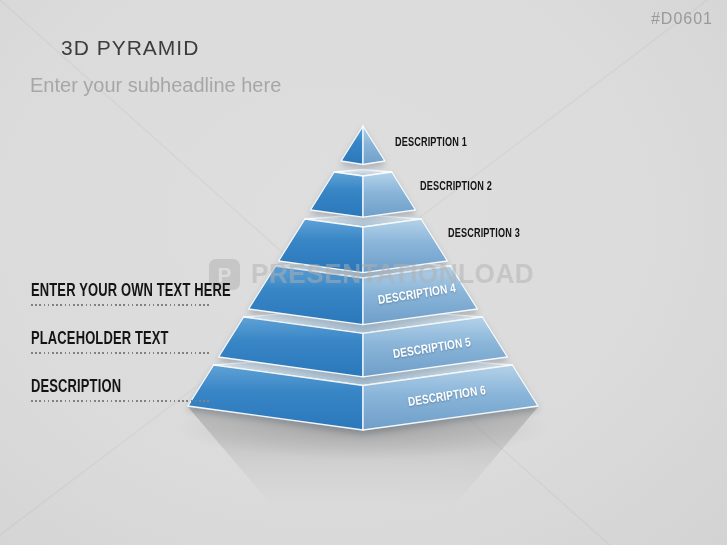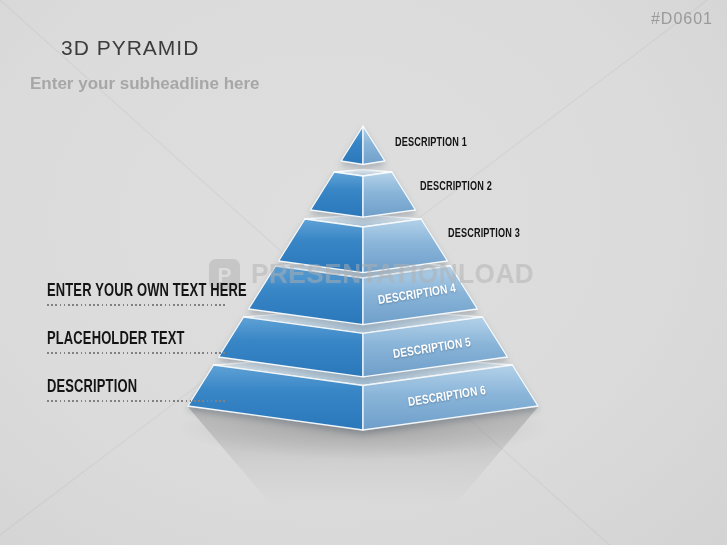--- a/index.html
+++ b/index.html
@@ -21,7 +21,7 @@
   }
   .subtitle{
     position:absolute;left:30px;top:74px;
-    font-size:17px;color:#a7a7a7;font-weight:700;white-space:nowrap;
+    font-size:20px;color:#a7a7a7;font-weight:400;white-space:nowrap;
   }
   .code{
     position:absolute;right:14px;top:10px;

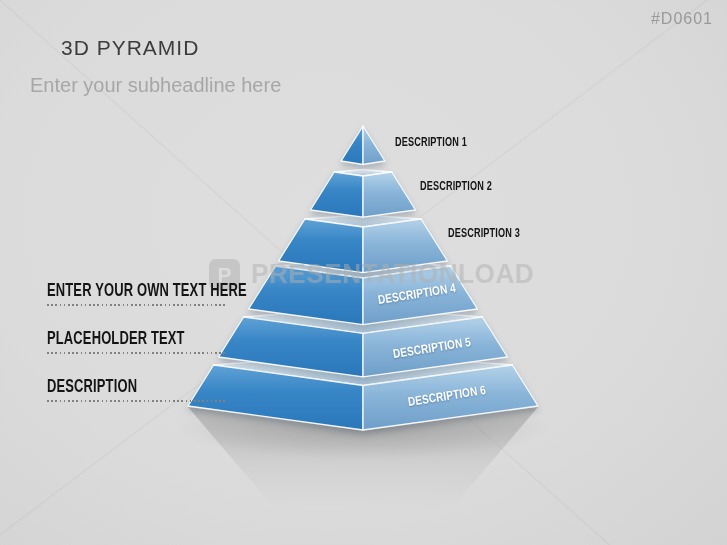--- a/index.html
+++ b/index.html
@@ -29,7 +29,7 @@
   }
 
   
-  .ph{position:absolute;left:31px;margin-left:16px;}
+  .ph{position:absolute;left:31px;}
   .ph1{top:281px}.ph2{top:329px}.ph3{top:377px}
   .ph-label{
     font-size:18px;font-weight:bold;color:#141414;

